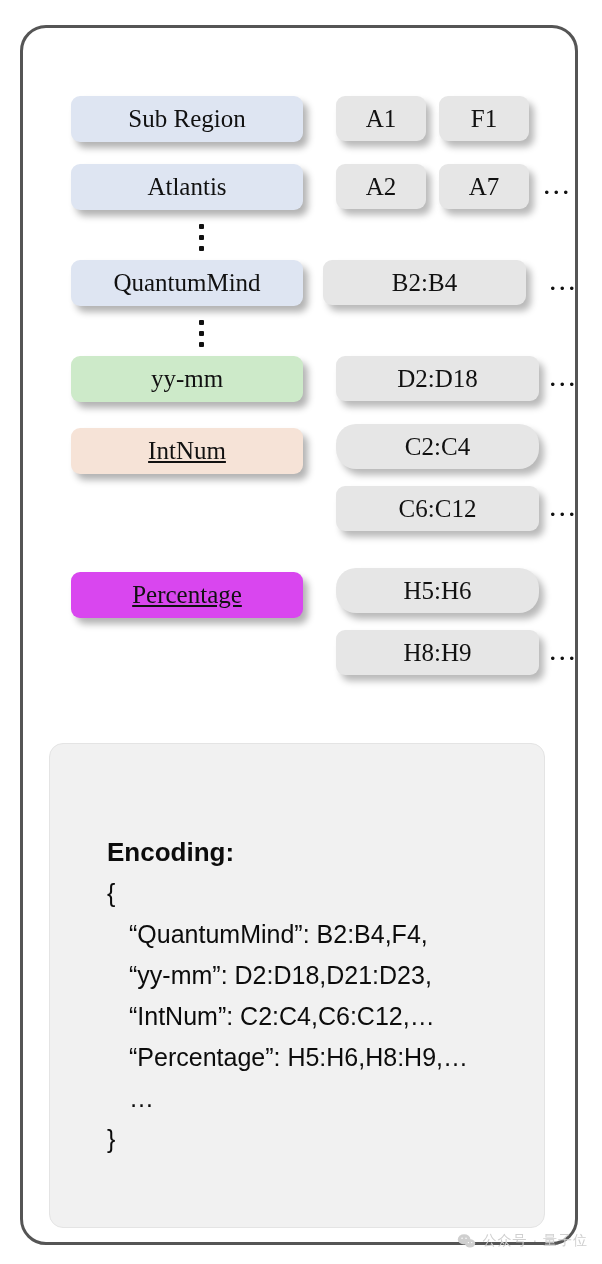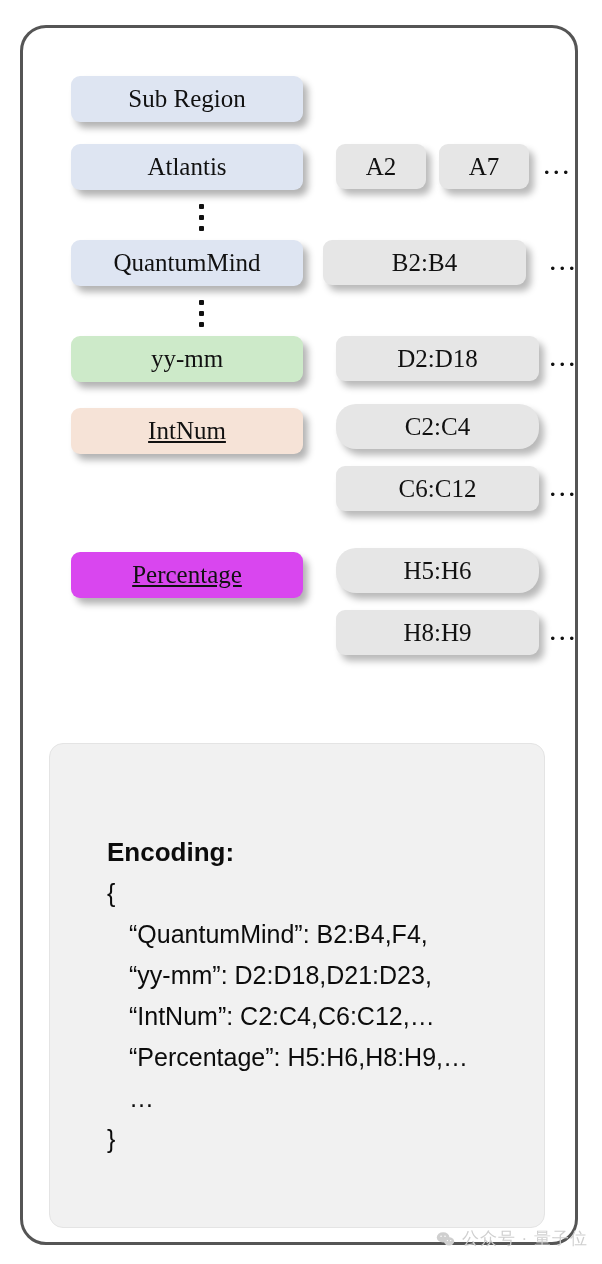--- a/index.html
+++ b/index.html
@@ -23,7 +23,7 @@
   #rows{
     position:absolute;
     left:0;top:0;right:0;
-    padding-top:48px;
+    padding-top:68px;
   }
   .row{
     position:relative;

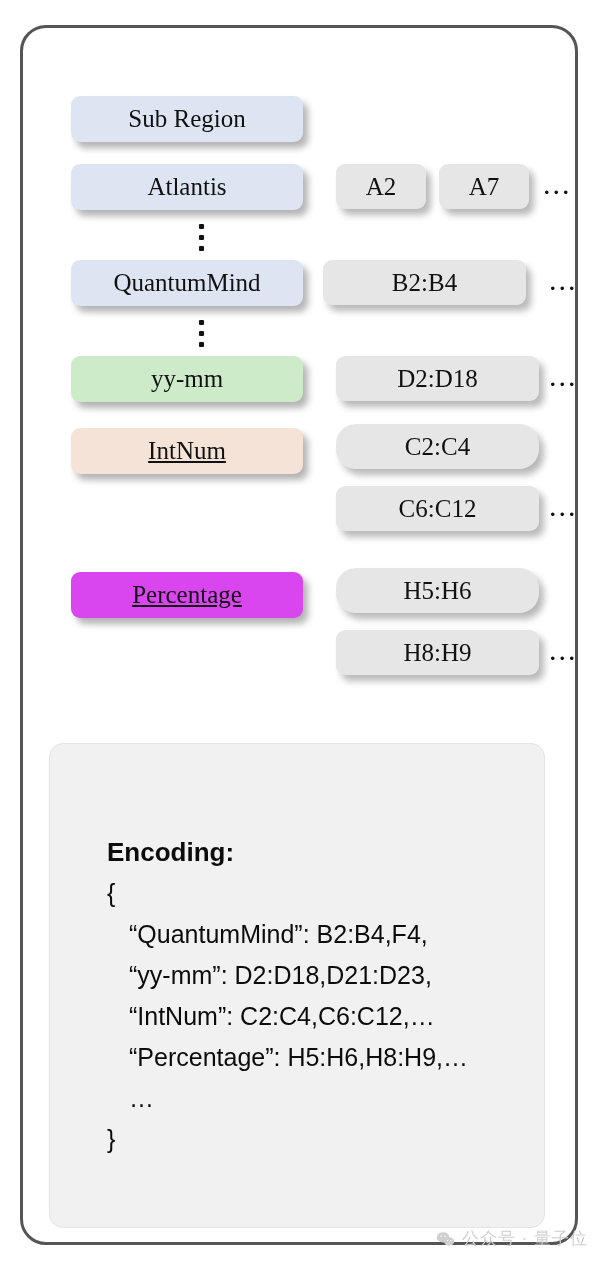--- a/index.html
+++ b/index.html
@@ -152,6 +152,7 @@
 
     <div class="row">
       <div class="label-chip blue">Sub Region</div>
+      <div class="val-chip w-small" style="left:313px;">A1</div>
     </div>
 
     <div class="row tight">

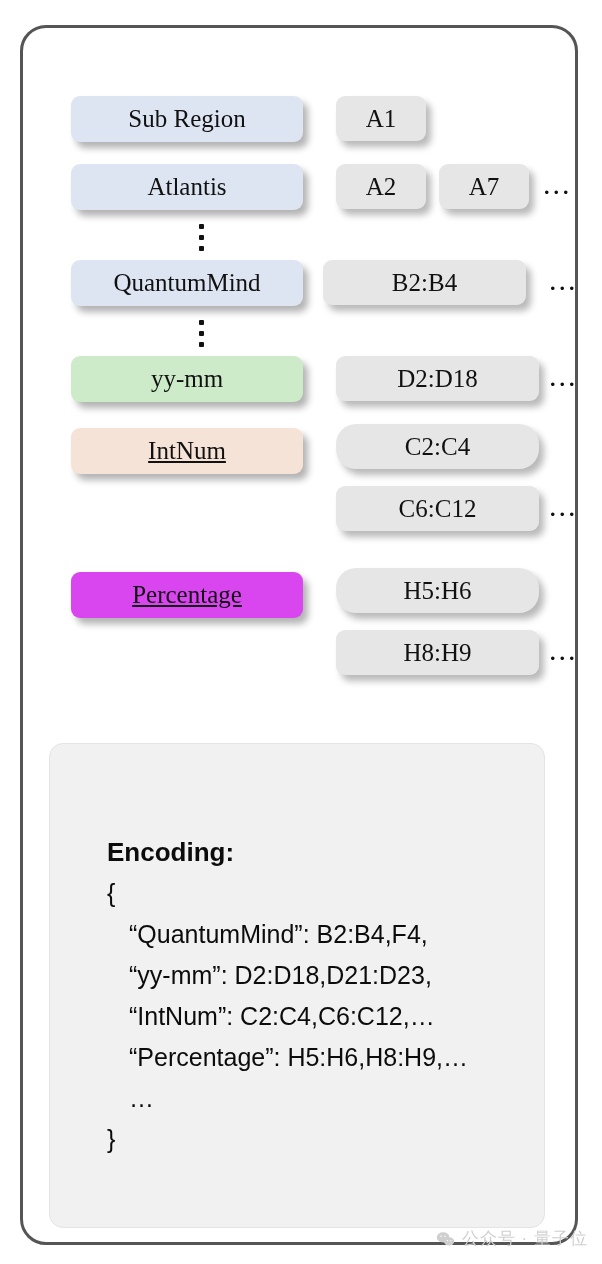--- a/index.html
+++ b/index.html
@@ -153,6 +153,7 @@
     <div class="row">
       <div class="label-chip blue">Sub Region</div>
       <div class="val-chip w-small" style="left:313px;">A1</div>
+      <div class="val-chip w-small" style="left:416px;">F1</div>
     </div>
 
     <div class="row tight">

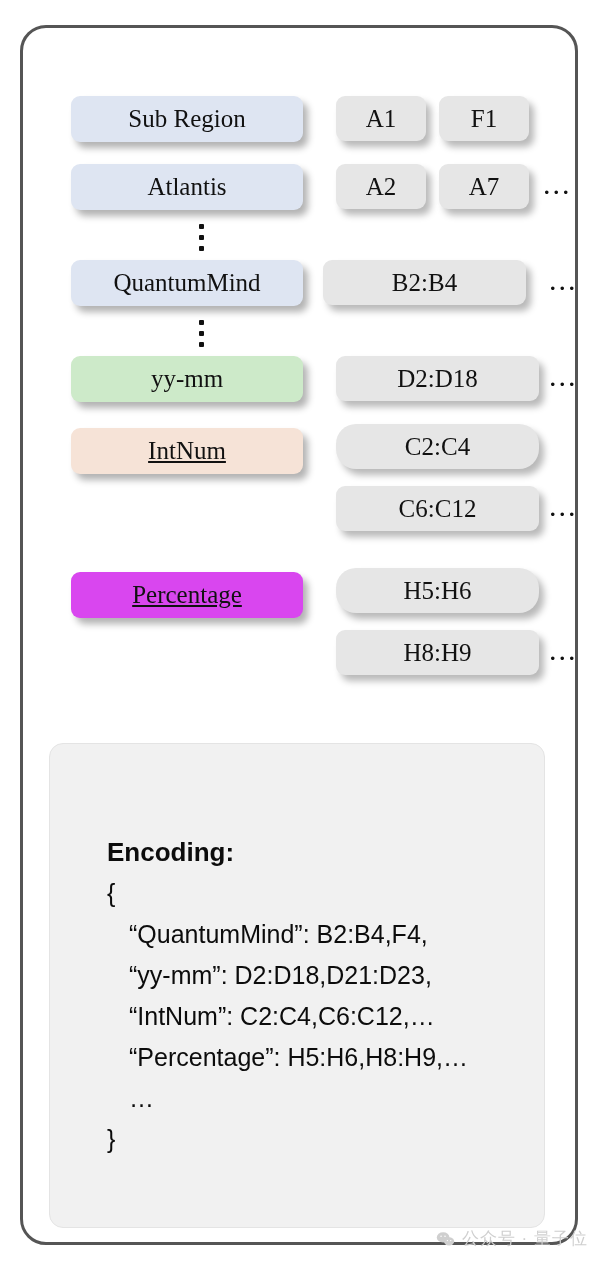--- a/index.html
+++ b/index.html
@@ -135,7 +135,7 @@
     gap:7px;
     color:#cfcfcf;
     font-family:"Liberation Sans","DejaVu Sans",sans-serif;
-    font-size:17px;
+    font-size:14px;
     letter-spacing:1px;
   }
   #watermark .wm-icon{

